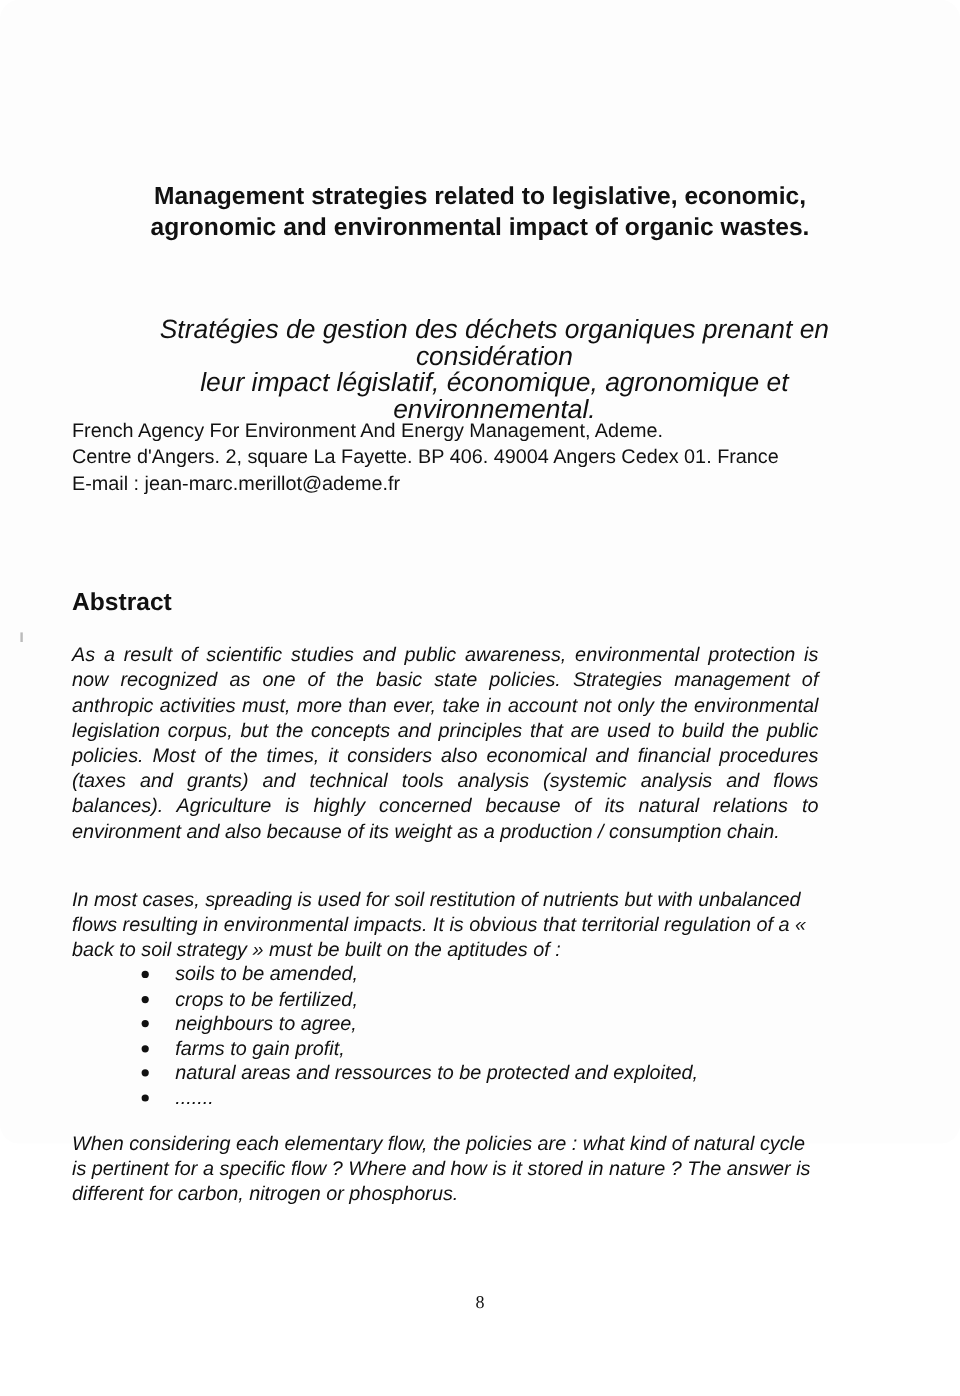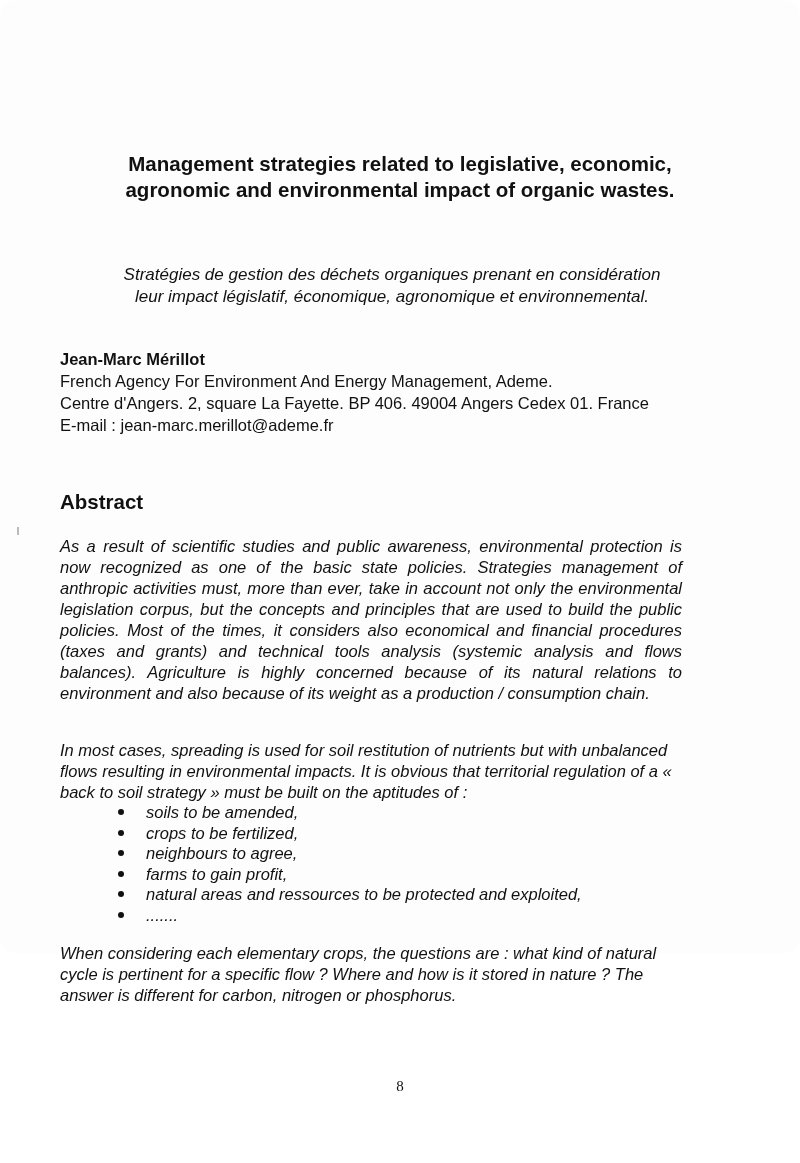--- a/index.html
+++ b/index.html
@@ -16,8 +16,8 @@
       font-size: 16px; text-align: center; margin: 0;
     }
     .french {
-      position: absolute; left: 92px; top: 264px; width: 600px;
-      font-family: "Liberation Sans", sans-serif; font-style: italic; font-size: 17px;
+      position: absolute; left: 112px; top: 264px; width: 600px;
+      font-family: "Liberation Sans", sans-serif; font-style: italic; font-size: 22px;
       line-height: 22px; text-align: center; margin: 0;
     }
     .author-block {

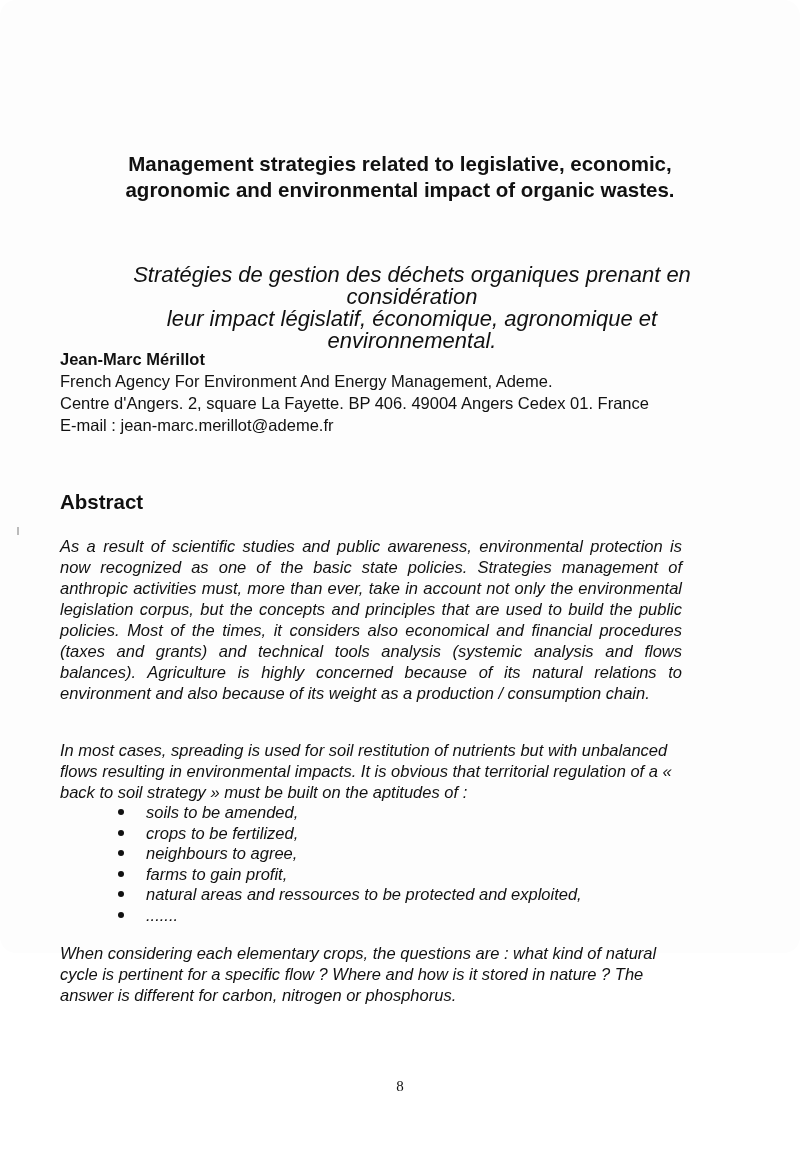--- a/index.html
+++ b/index.html
@@ -72,7 +72,6 @@
   </p>
 
   <div class="author-block">
-    <div class="author-name">Jean-Marc Mérillot</div>
     <div>French Agency For Environment And Energy Management, Ademe.</div>
     <div>Centre d'Angers. 2, square La Fayette. BP 406. 49004 Angers Cedex 01. France</div>
     <div>E-mail : jean-marc.merillot@ademe.fr</div>

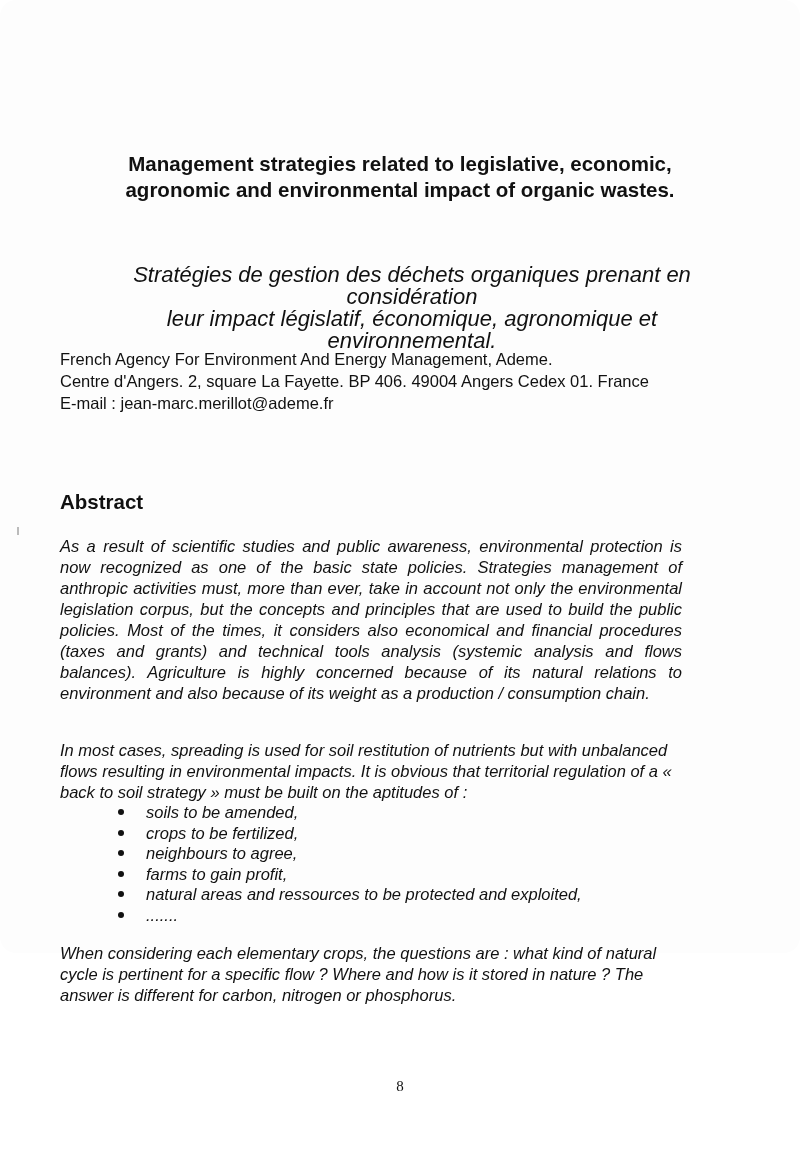--- a/index.html
+++ b/index.html
@@ -94,7 +94,7 @@
     <li><span class="dot"></span><span>.......</span></li>
   </ul>
 
-  <p class="para p3">When considering each elementary crops, the questions are : what kind of natural cycle is pertinent for a specific flow ? Where and how is it stored in nature ? The answer is different for carbon, nitrogen or phosphorus.</p>
+  <p class="para p3">When considering each elementary flow, the policies are : what kind of natural cycle is pertinent for a specific flow ? Where and how is it stored in nature ? The answer is different for carbon, nitrogen or phosphorus.</p>
 
   <div class="page-number">8</div>
 </div>

